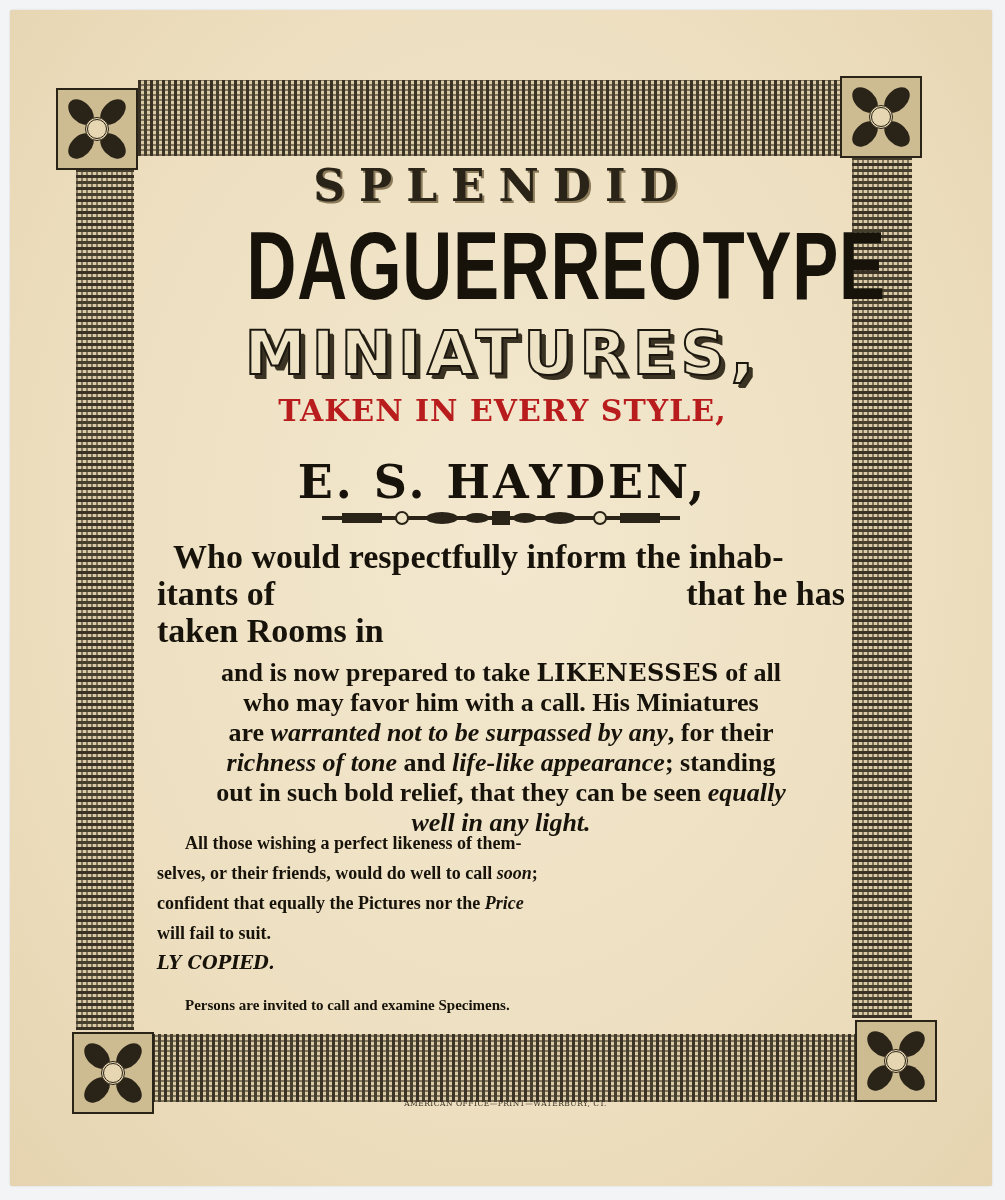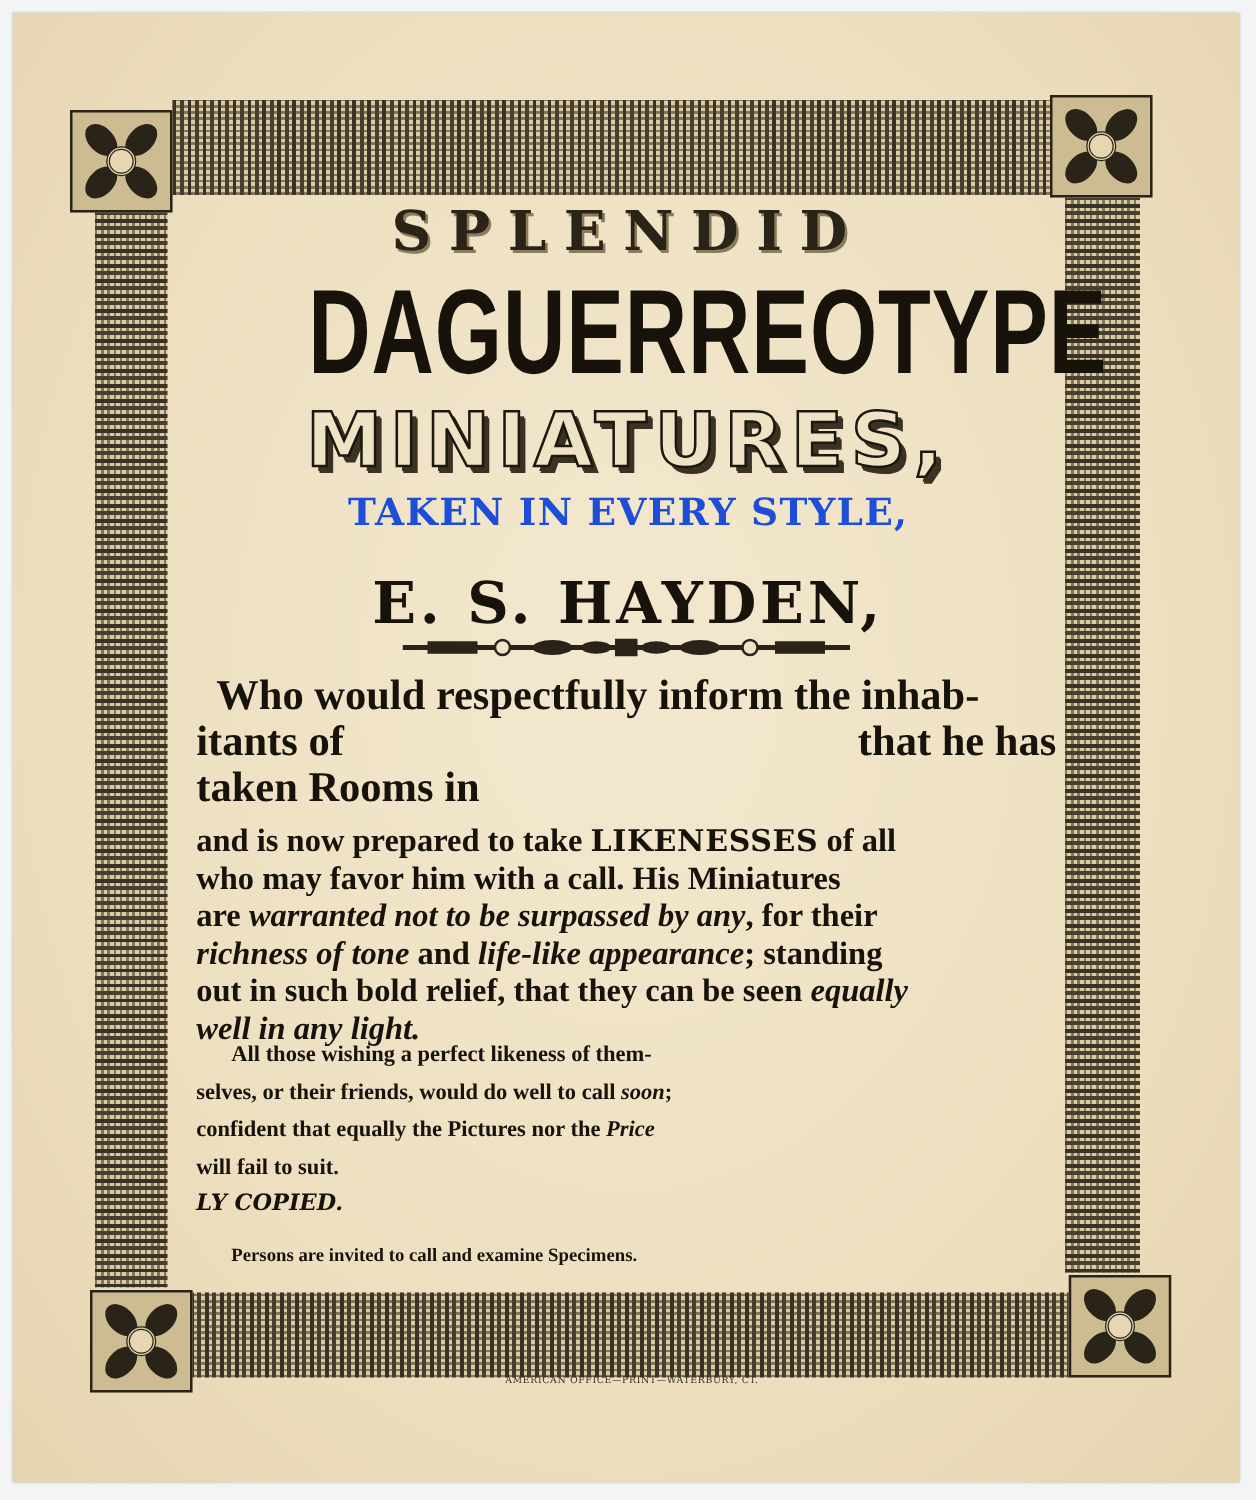--- a/index.html
+++ b/index.html
@@ -30,7 +30,7 @@
     font-size:96px;line-height:96px;color:#17130b;transform:scaleX(0.72);transform-origin:center;letter-spacing:1px;}
   .t-mini{position:absolute;left:0;width:1005px;top:318px;text-align:center;font-family:"DejaVu Sans",sans-serif;font-weight:bold;
     font-size:60px;letter-spacing:6px;color:#efe3c6;-webkit-text-stroke:2px #1c1810;text-shadow:4px 4px 0 #3a3222,5px 5px 0 #3a3222;transform:scaleX(1.02);}
-  .t-taken{position:absolute;left:0;width:1005px;top:393px;text-align:center;font-family:"DejaVu Serif",serif;font-weight:bold;font-size:30px;color:#1d4ed8;letter-spacing:1px;}
+  .t-taken{position:absolute;left:0;width:1005px;top:393px;text-align:center;font-family:"DejaVu Serif",serif;font-weight:bold;font-size:30px;color:#b91c1c;letter-spacing:1px;}
   .t-by{position:absolute;left:0;width:1005px;top:433px;text-align:right;font-family:"DejaVu Serif",serif;font-weight:bold;font-size:16px;letter-spacing:3px;color:#17130b;padding-left:33px;}
   .t-hayden{position:absolute;left:0;width:1005px;top:455px;text-align:center;font-family:"DejaVu Serif",serif;font-weight:bold;font-size:46px;letter-spacing:3px;color:#17130b;}
   .rule{position:absolute;left:322px;top:510px;width:358px;height:16px;}

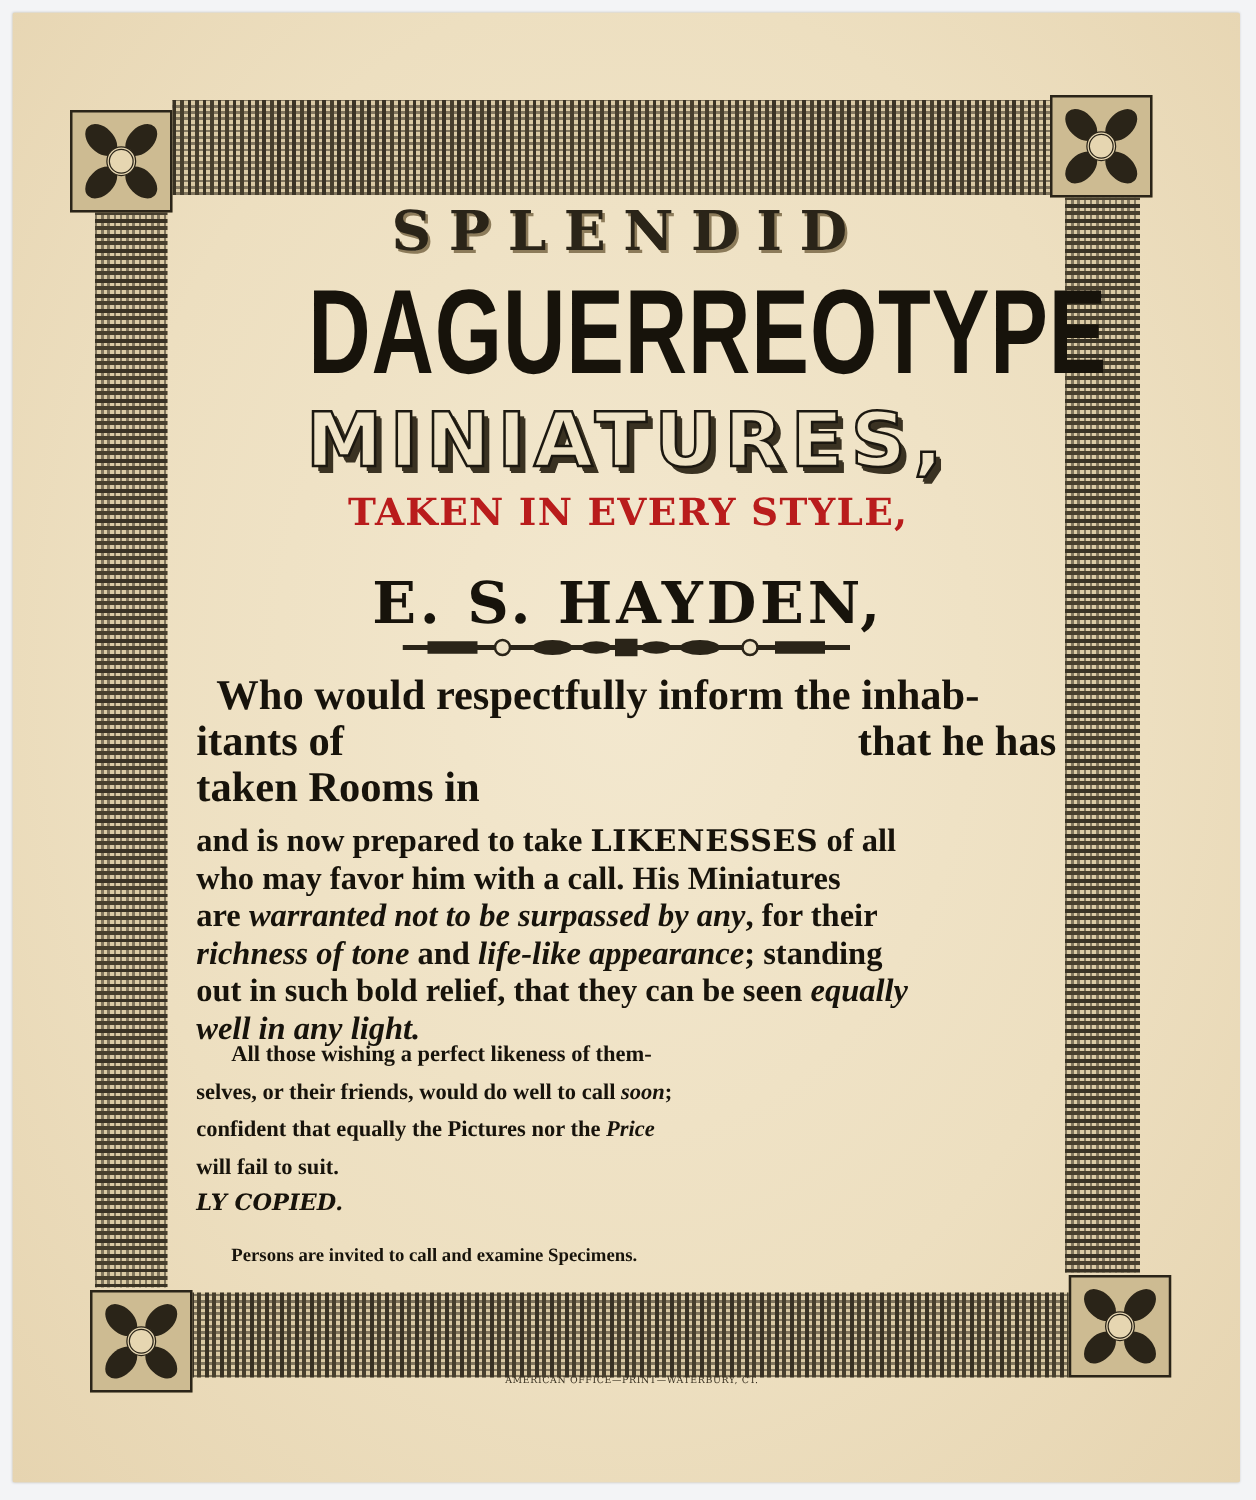--- a/index.html
+++ b/index.html
@@ -38,7 +38,7 @@
   .p1{top:538px;font-size:34px;line-height:37px;}
   .p1 .row{display:flex;justify-content:space-between;}
   .p2{top:658px;font-size:26px;line-height:30px;text-align:justify;}
-  .p2 .row{display:flex;justify-content:flex-start;white-space:nowrap;}
+  .p2 .row{display:flex;justify-content:center;white-space:nowrap;}
   .p3{top:828px;font-size:18px;line-height:30px;}
   .p3 .row{display:flex;justify-content:space-between;white-space:nowrap;}
   .p3 .indent{padding-left:28px;}

